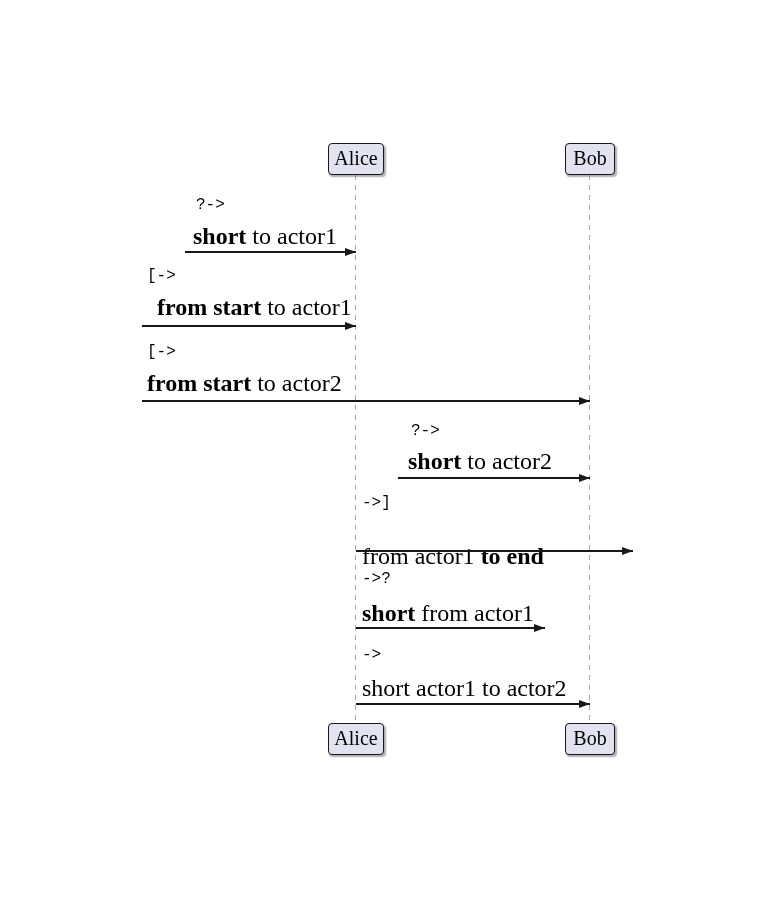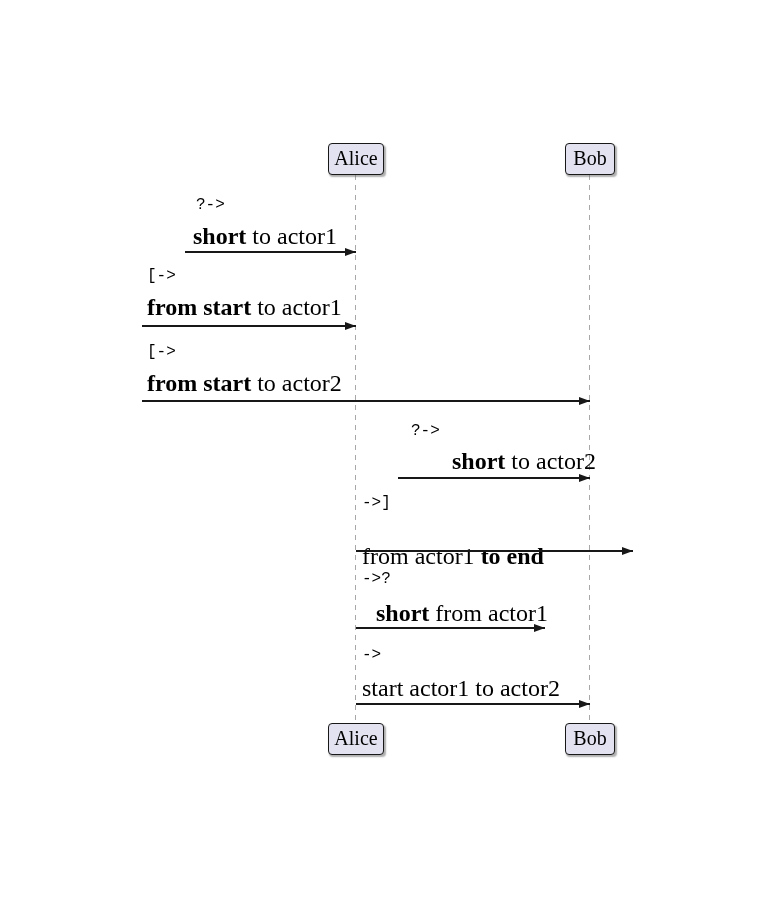--- a/index.html
+++ b/index.html
@@ -67,7 +67,7 @@
 
   <div>
     <div class="msg-prefix" style="left:147px; top:267px;">[-&gt;</div>
-    <div class="msg-label" style="left:147px; top:295px;"><span></span><b>from start</b><span> to actor1</span></div>
+    <div class="msg-label" style="left:157px; top:295px;"><span></span><b>from start</b><span> to actor1</span></div>
     <div class="arrow-line" style="left:142px; top:325px; width:214px;">
         <span class="arrow-head"></span>
       </div>

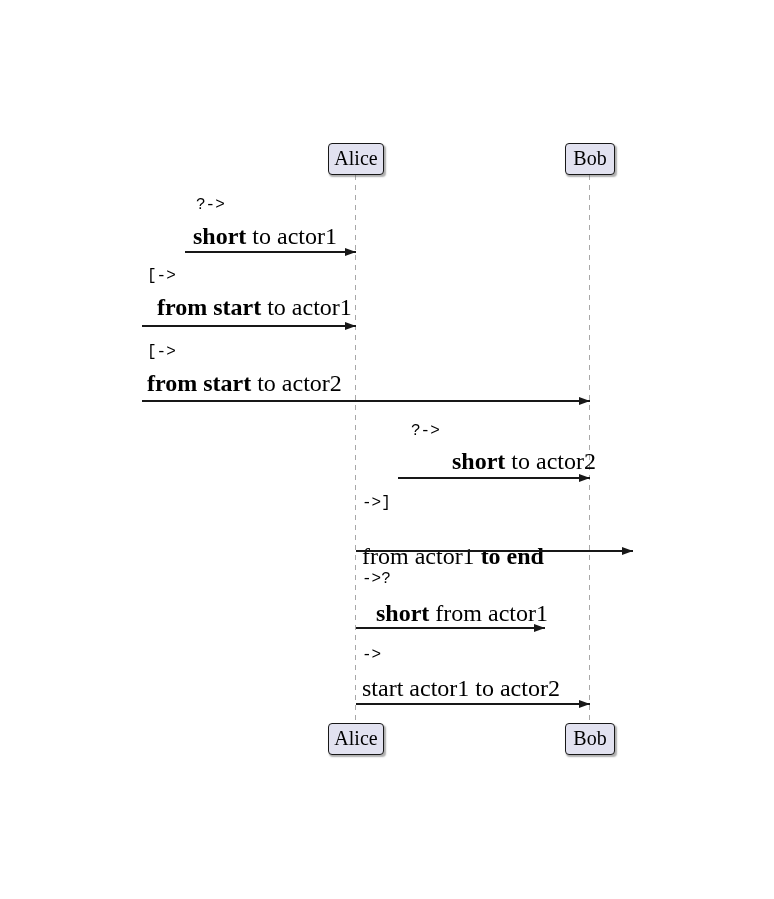--- a/index.html
+++ b/index.html
@@ -83,7 +83,7 @@
 
   <div>
     <div class="msg-prefix" style="left:411px; top:422px;">?-&gt;</div>
-    <div class="msg-label" style="left:408px; top:449px;margin-left:44px;"><span></span><b>short</b><span> to actor2</span></div>
+    <div class="msg-label" style="left:408px; top:449px;"><span></span><b>short</b><span> to actor2</span></div>
     <div class="arrow-line" style="left:398px; top:477px; width:192px;">
         <span class="arrow-head"></span>
       </div>

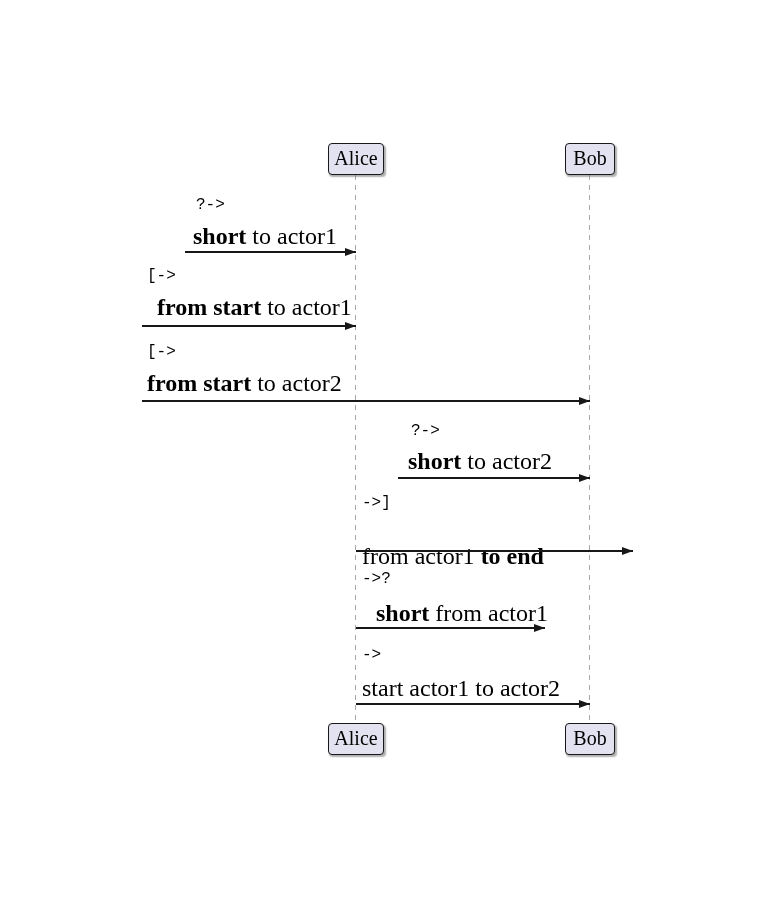--- a/index.html
+++ b/index.html
@@ -99,7 +99,7 @@
 
   <div>
     <div class="msg-prefix" style="left:362px; top:570px;">-&gt;?</div>
-    <div class="msg-label" style="left:376px; top:601px;"><span></span><b>short</b><span> from actor1</span></div>
+    <div class="msg-label" style="left:362px; top:601px;"><span></span><b>short</b><span> from actor1</span></div>
     <div class="arrow-line" style="left:356px; top:627px; width:189px;">
         <span class="arrow-head"></span>
       </div>

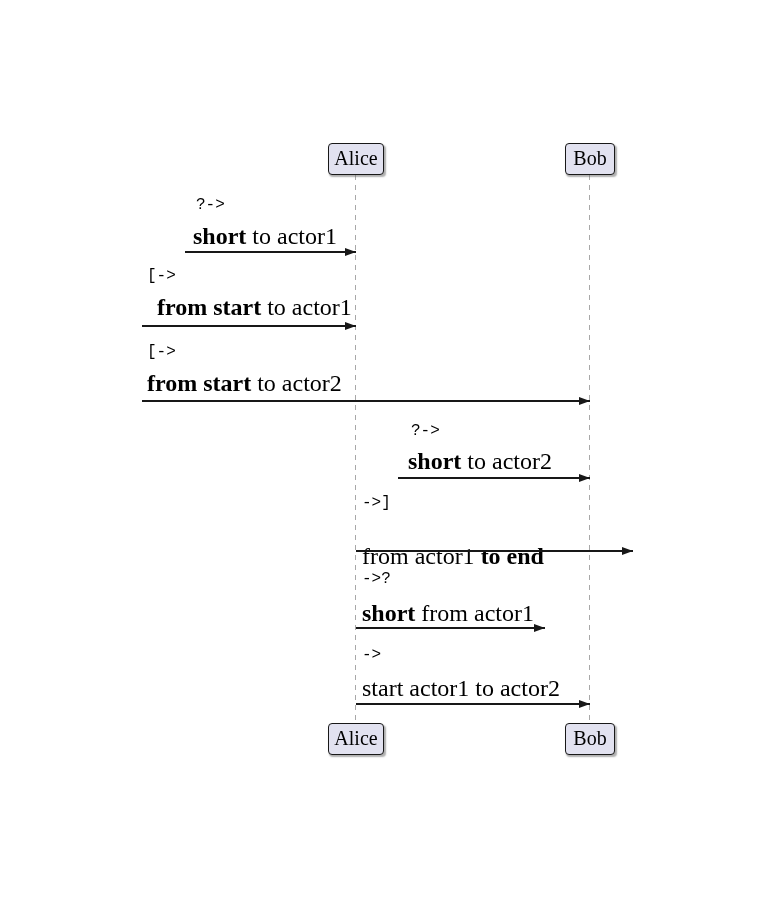--- a/index.html
+++ b/index.html
@@ -107,7 +107,7 @@
 
   <div>
     <div class="msg-prefix" style="left:362px; top:646px;">-&gt;</div>
-    <div class="msg-label" style="left:362px; top:676px;"><span>start actor1 to actor2</span><b></b><span></span></div>
+    <div class="msg-label" style="left:362px; top:676px;"><span>short actor1 to actor2</span><b></b><span></span></div>
     <div class="arrow-line" style="left:356px; top:703px; width:234px;">
         <span class="arrow-head"></span>
       </div>

